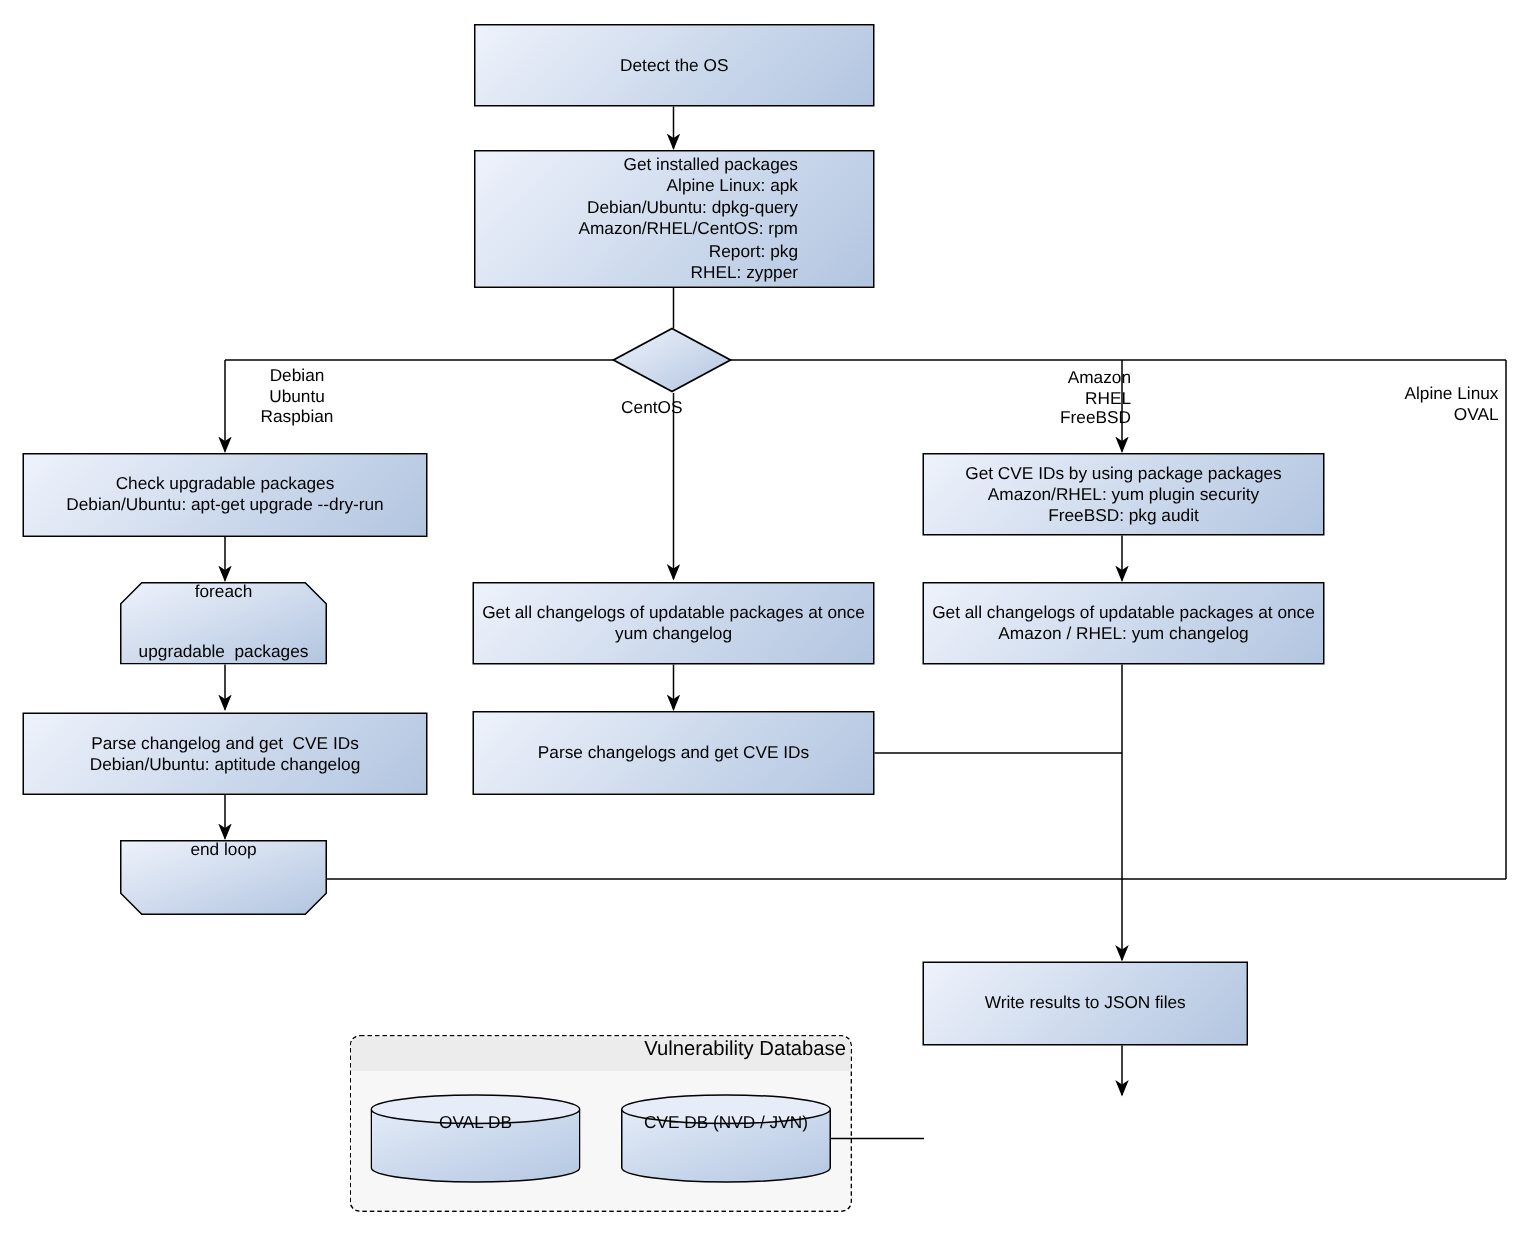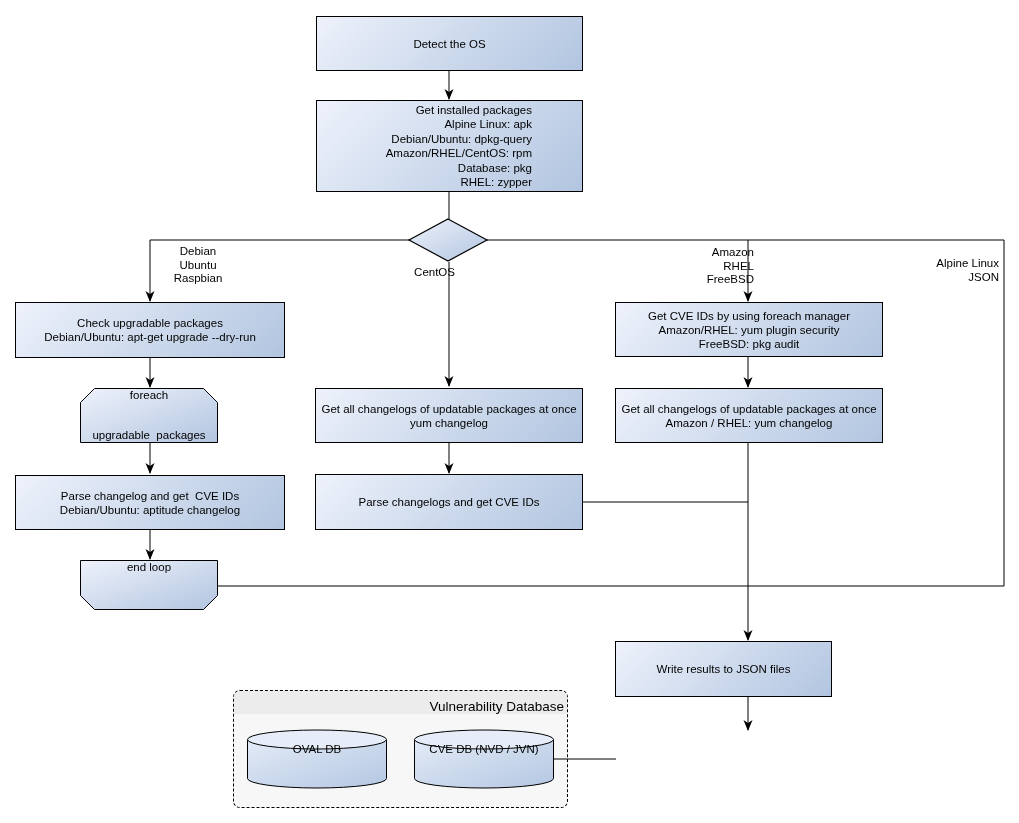--- a/index.html
+++ b/index.html
@@ -90,7 +90,7 @@
     <div class="line">Alpine Linux: apk</div>
     <div class="line">Debian/Ubuntu: dpkg-query</div>
     <div class="line">Amazon/RHEL/CentOS: rpm</div>
-    <div class="line">Database: pkg</div>
+    <div class="line">Report: pkg</div>
     <div class="line">RHEL: zypper</div>
   </div>
 

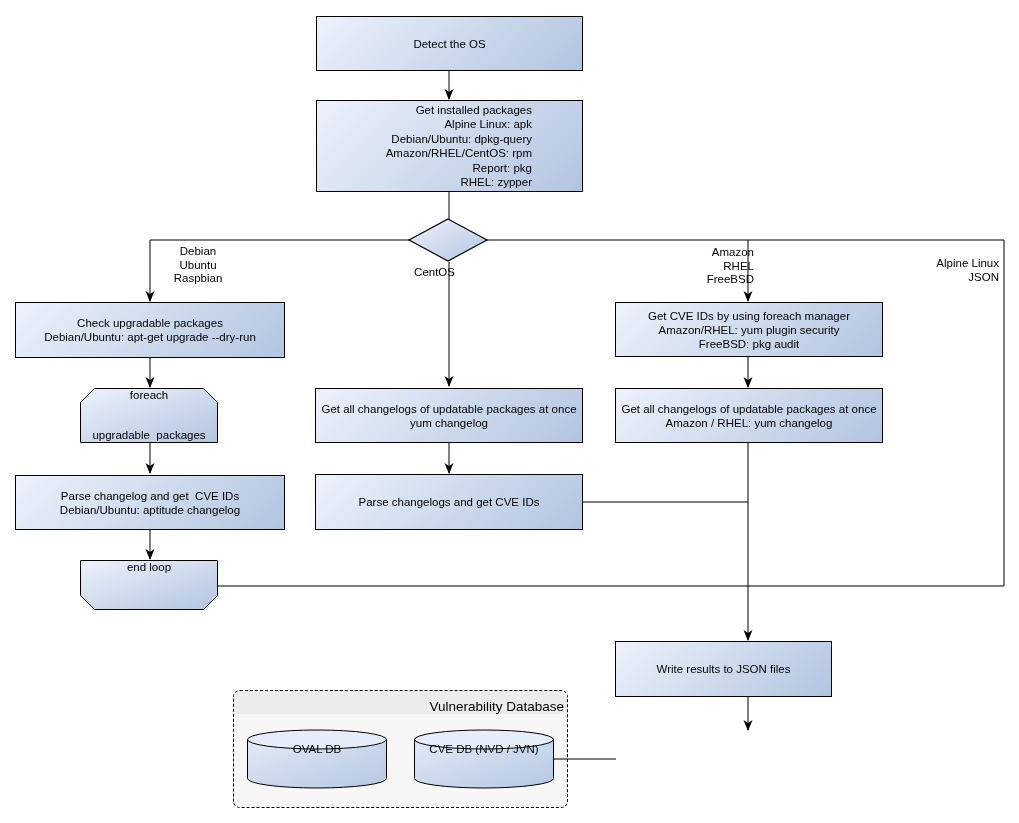--- a/index.html
+++ b/index.html
@@ -162,7 +162,7 @@
 
   <div class="branch-label align-right" style="left:867px;top:257px;width:120px;">
     <div class="line">Alpine Linux</div>
-    <div class="line">JSON</div>
+    <div class="line">OVAL</div>
   </div>
 
   <div class="db-container" style="left:233px;top:690px;width:335px;height:118px;">

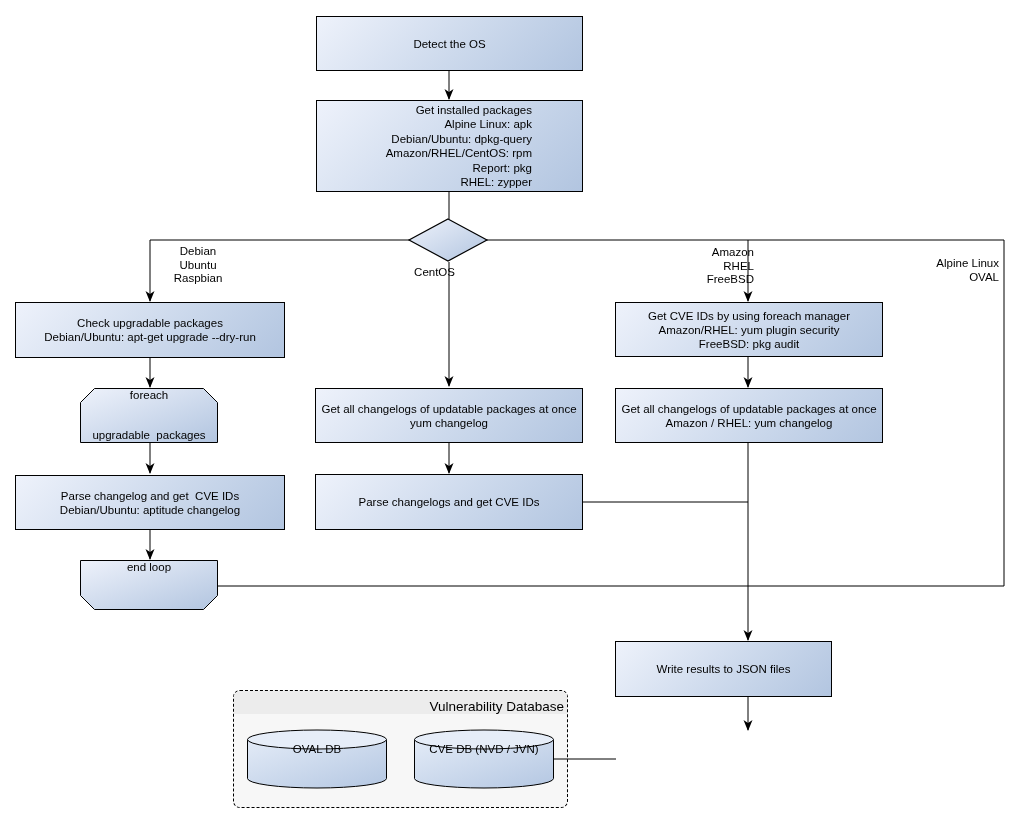--- a/index.html
+++ b/index.html
@@ -114,7 +114,7 @@
   </div>
 
   <div class="node" style="left:615px;top:302px;width:268px;height:55px;">
-    <div class="line">Get CVE IDs by using foreach manager</div>
+    <div class="line">Get CVE IDs by using package packages</div>
     <div class="line">Amazon/RHEL: yum plugin security</div>
     <div class="line">FreeBSD: pkg audit</div>
   </div>

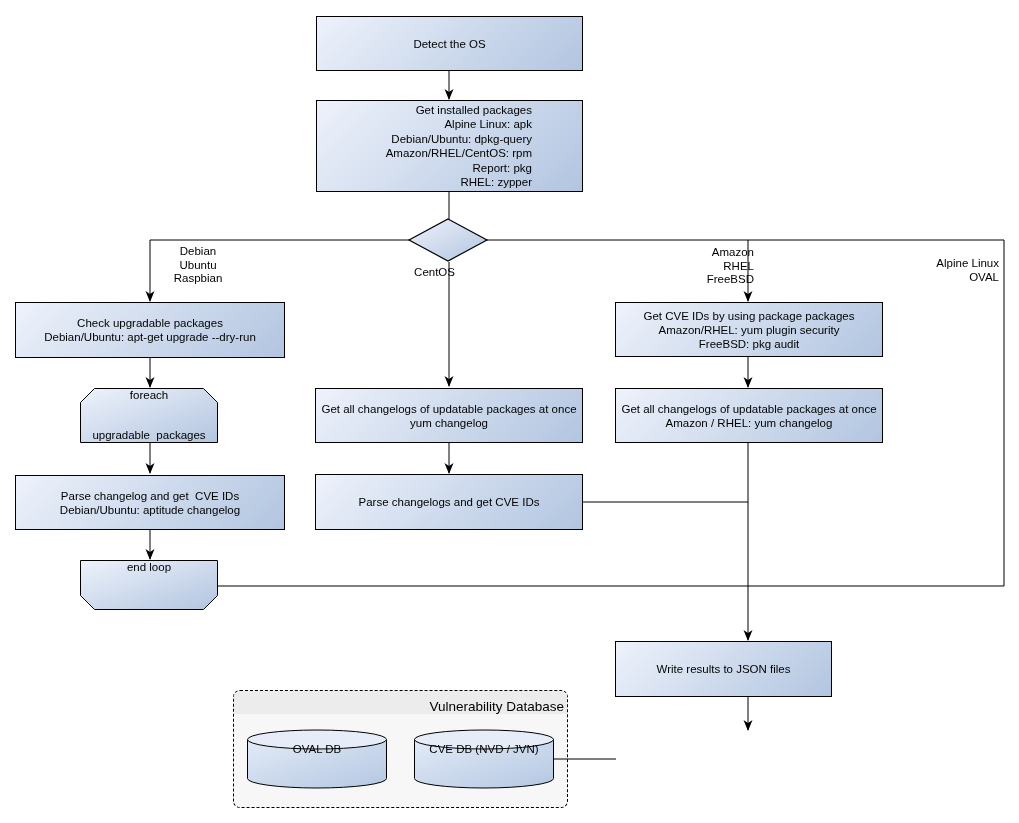--- a/index.html
+++ b/index.html
@@ -34,7 +34,7 @@
   .db-header {
     position:absolute; left:0; top:0; right:0; height:23px;
     background:#ececec; border-radius:6px 6px 0 0;
-    display:flex; justify-content:flex-end; align-items:flex-end;
+    display:flex; justify-content:flex-end; align-items:flex-start;
     font-size:13.5px; padding-right:3px; box-sizing:border-box;
   }
   .cylinder { position:absolute; z-index:2; }

